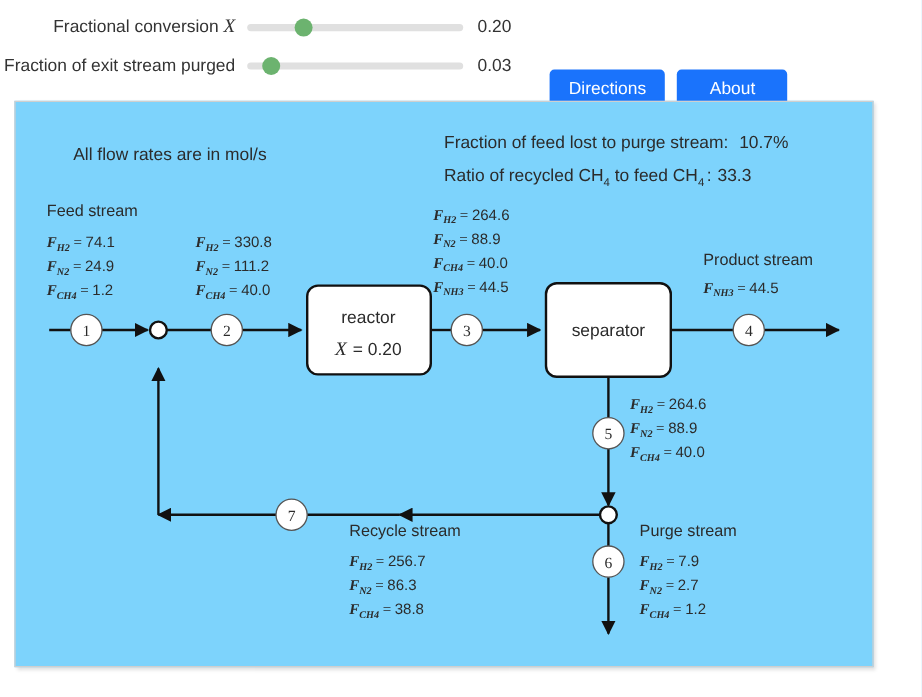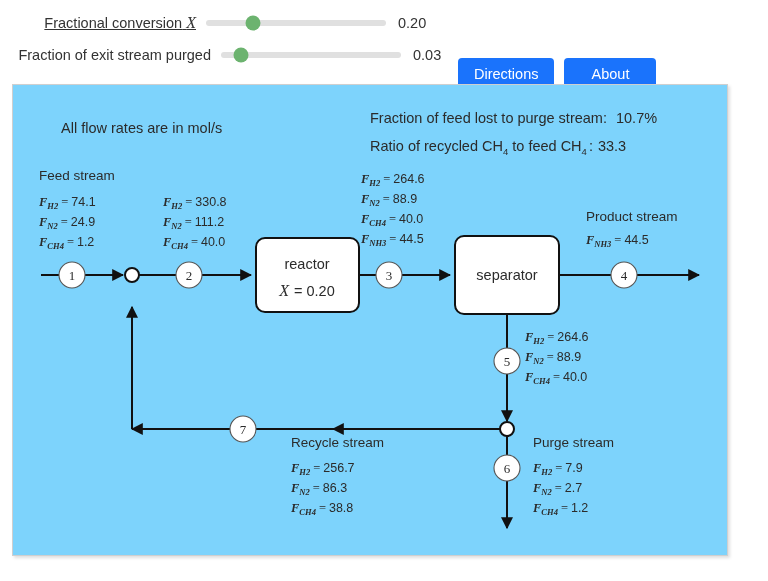--- a/index.html
+++ b/index.html
@@ -131,7 +131,7 @@
   <div class="controls">
 
     <div class="slider-row row1">
-      <div class="slider-label" style="width:196px;text-decoration:underline;">
+      <div class="slider-label" style="width:196px;">
         <span>Fractional conversion</span>
         <span class="ital">X</span>
       </div>

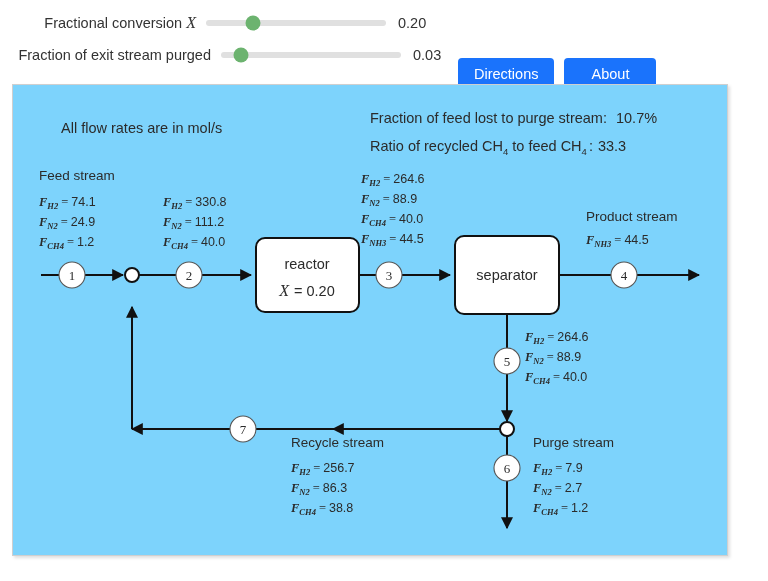--- a/index.html
+++ b/index.html
@@ -142,7 +142,7 @@
     </div>
 
     <div class="slider-row row2">
-      <div class="slider-label" style="width:196px;margin-left:15px;">
+      <div class="slider-label" style="width:196px;">
         <span>Fraction of exit stream purged</span>
       </div>
       <div class="slider-track" style="width:180px;">

